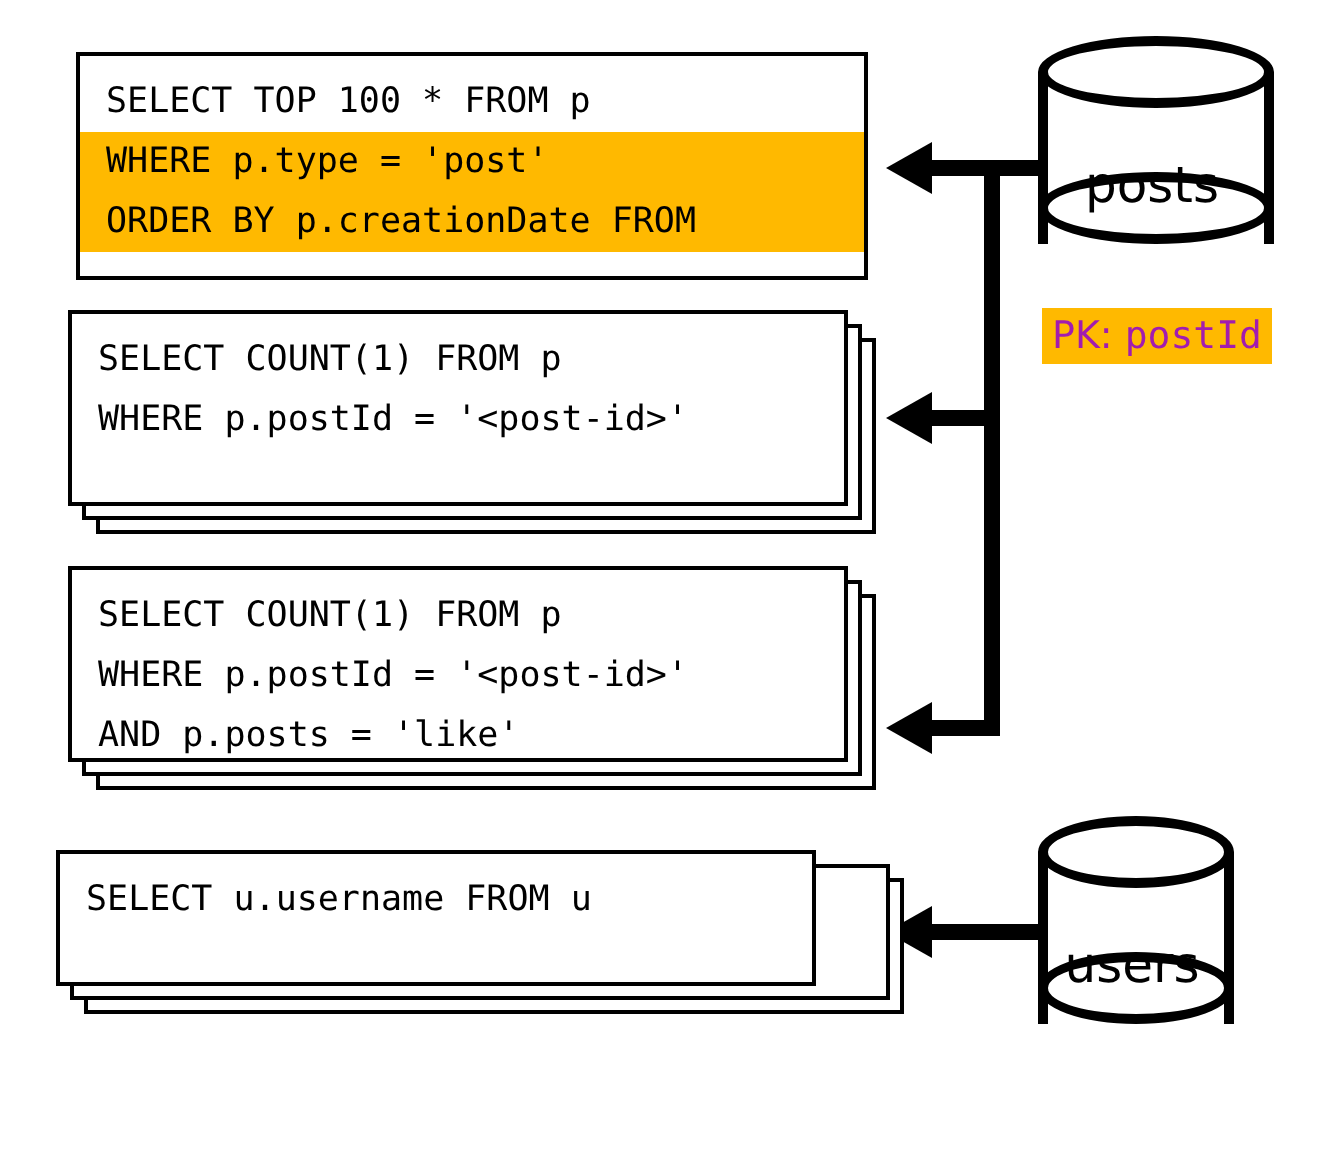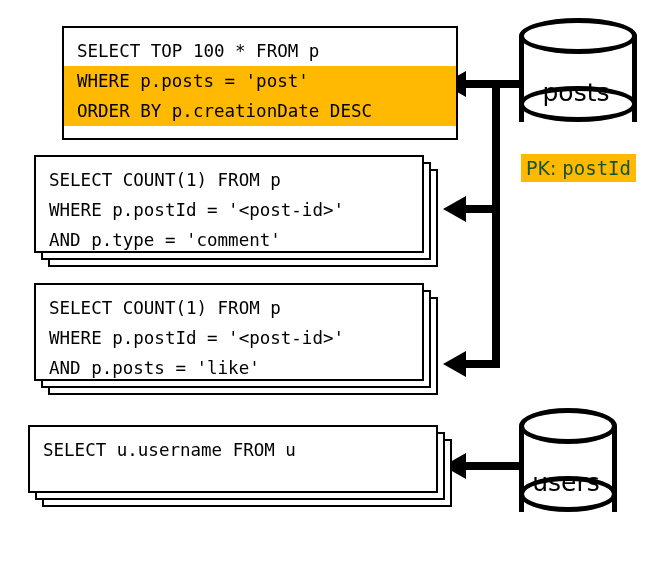--- a/index.html
+++ b/index.html
@@ -136,7 +136,7 @@
   <div class="seg" style="left:466px; top:462px; width:54px; height:8px;"></div>
   <div class="arrow-head" style="left:443px; top:453px;"></div>
 
-  <div class="stack" style="left:38px; top:26px; width:396px; height:114px;margin-left:24px;">
+  <div class="stack" style="left:38px; top:26px; width:396px; height:114px;">
     <div class="card front" style="width:396px; height:114px;">
       <div class="code">
         <div class="code-line">SELECT TOP 100 * FROM p</div>

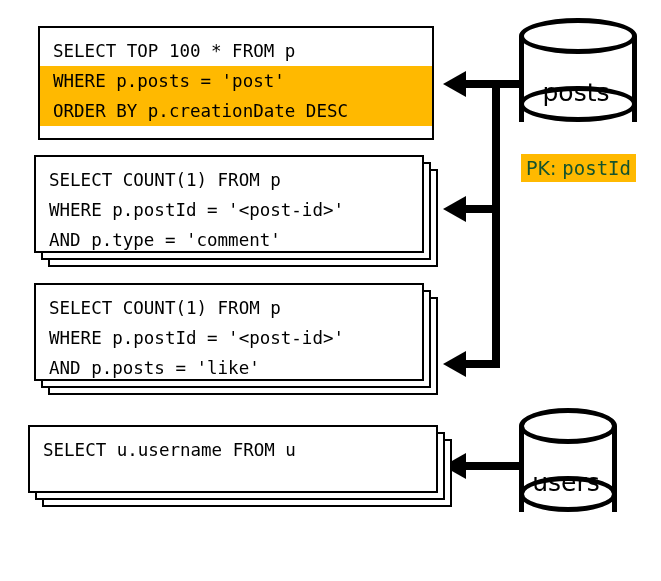--- a/index.html
+++ b/index.html
@@ -140,7 +140,7 @@
     <div class="card front" style="width:396px; height:114px;">
       <div class="code">
         <div class="code-line">SELECT TOP 100 * FROM p</div>
-        <div class="code-line hl">WHERE p.posts = 'post'</div>
+        <div class="code-line hl">WHERE p.type = 'post'</div>
         <div class="code-line hl">ORDER BY p.creationDate DESC</div>
       </div>
     </div>

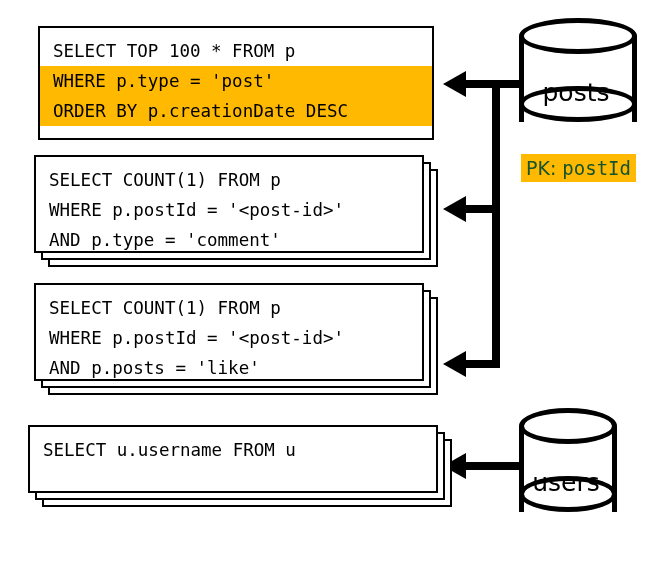--- a/index.html
+++ b/index.html
@@ -141,7 +141,7 @@
       <div class="code">
         <div class="code-line">SELECT TOP 100 * FROM p</div>
         <div class="code-line hl">WHERE p.type = 'post'</div>
-        <div class="code-line hl">ORDER BY p.creationDate DESC</div>
+        <div class="code-line hl">ORDER BY p.creationDate FROM</div>
       </div>
     </div>
   </div>

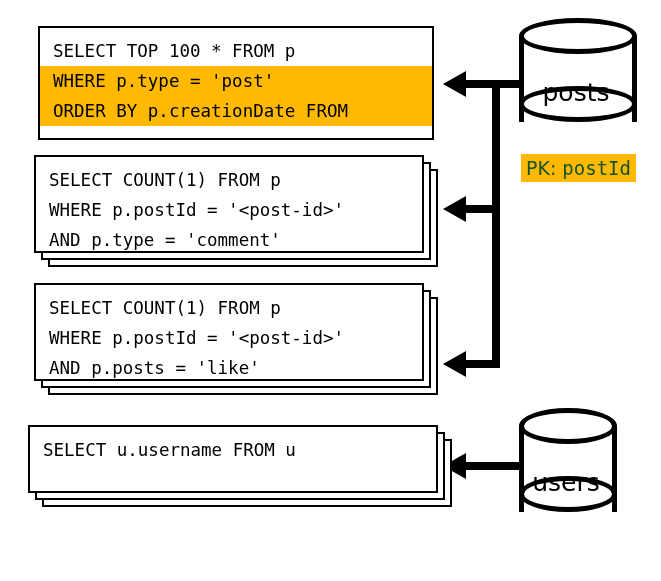--- a/index.html
+++ b/index.html
@@ -100,7 +100,7 @@
   .pk-label {
     position: absolute;
     font-size: 19px;
-    color: #14532d;
+    color: #a21caf;
     white-space: pre;
     line-height: 26px;
   }

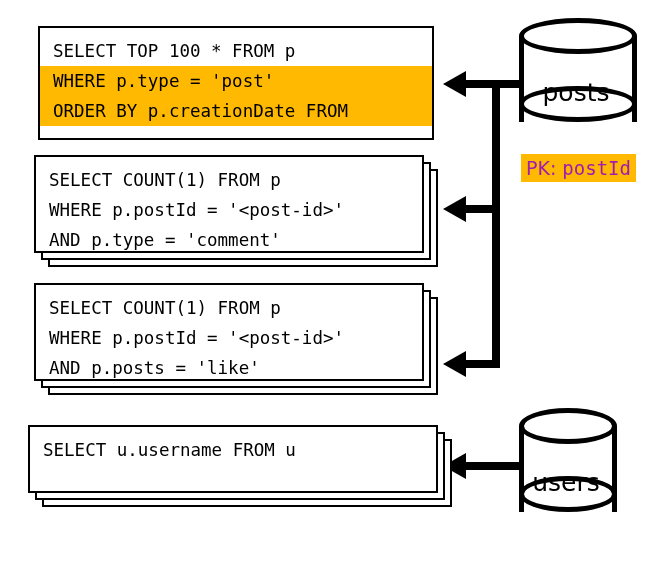--- a/index.html
+++ b/index.html
@@ -153,7 +153,6 @@
       <div class="code">
         <div class="code-line">SELECT COUNT(1) FROM p</div>
         <div class="code-line">WHERE p.postId = '&lt;post-id&gt;'</div>
-        <div class="code-line">AND p.type = 'comment'</div>
       </div>
     </div>
   </div>

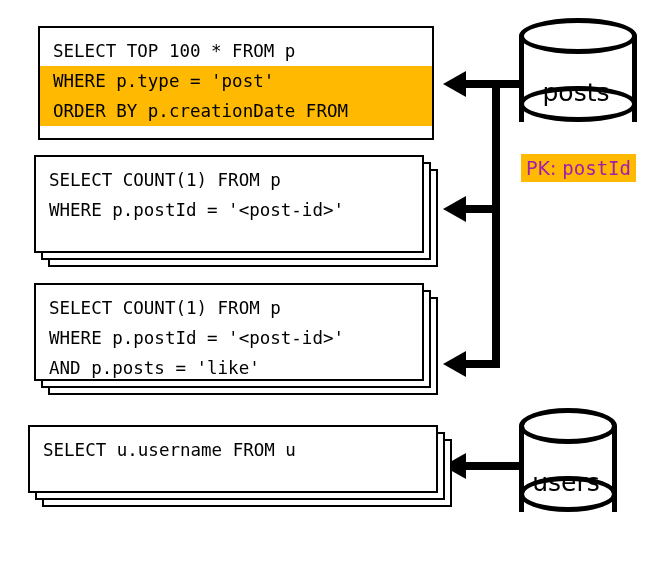--- a/index.html
+++ b/index.html
@@ -172,7 +172,7 @@
   <div class="stack" style="left:28px; top:425px; width:424px; height:98px;">
     <div class="card back2" style="width:410px; height:68px;"></div>
     <div class="card back1" style="width:410px; height:68px;"></div>
-    <div class="card front" style="width:410px; height:68px;">
+    <div class="card front" style="width:380px; height:68px;">
       <div class="code">
         <div class="code-line">SELECT u.username FROM u</div>
       </div>

